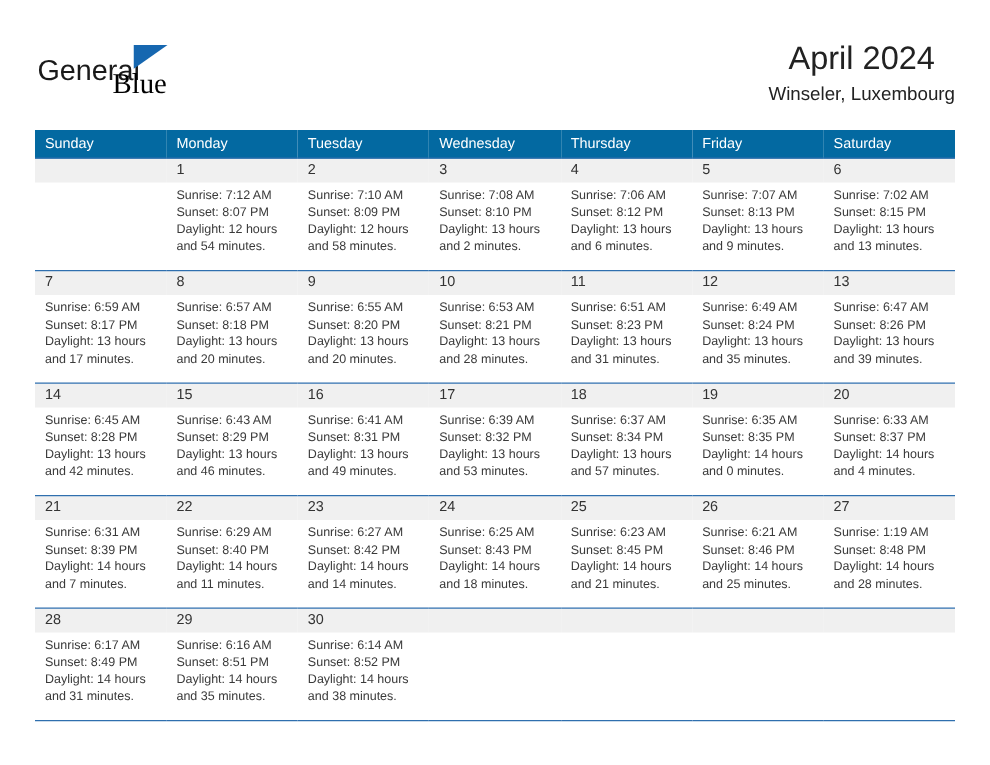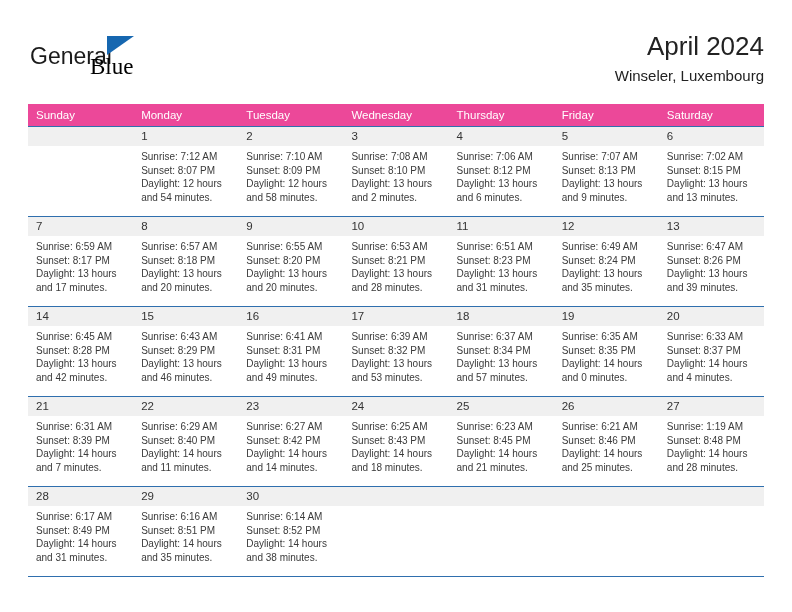--- a/index.html
+++ b/index.html
@@ -69,7 +69,7 @@
     position: absolute;
     right: 0px;
     top: 0px;
-    text-align: right;
+    text-align: center;
   }
   .cal-title {
     font-size: 26px;

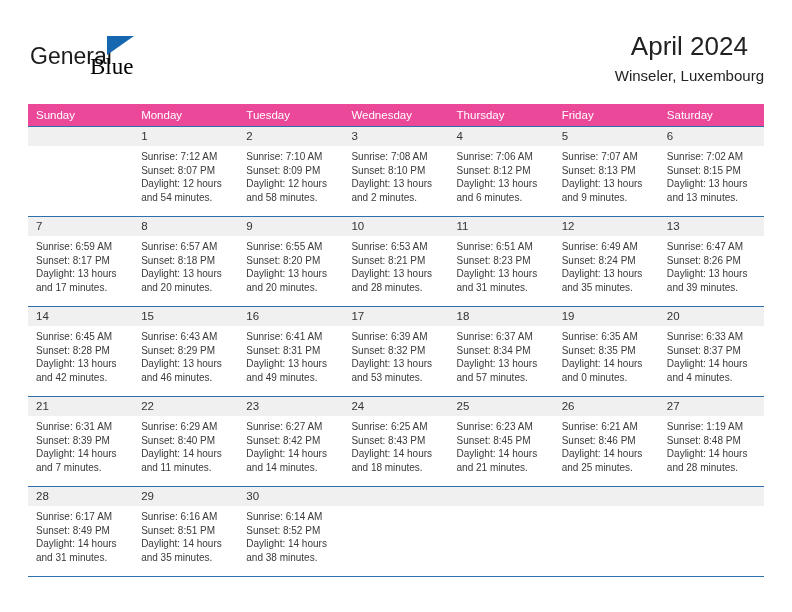--- a/index.html
+++ b/index.html
@@ -98,7 +98,7 @@
     table-layout: fixed;
   }
   table.cal-table th {
-    background: #ec4899;
+    background: #0369a1;
     color: #ffffff;
     font-size: 11.5px;
     font-weight: normal;

